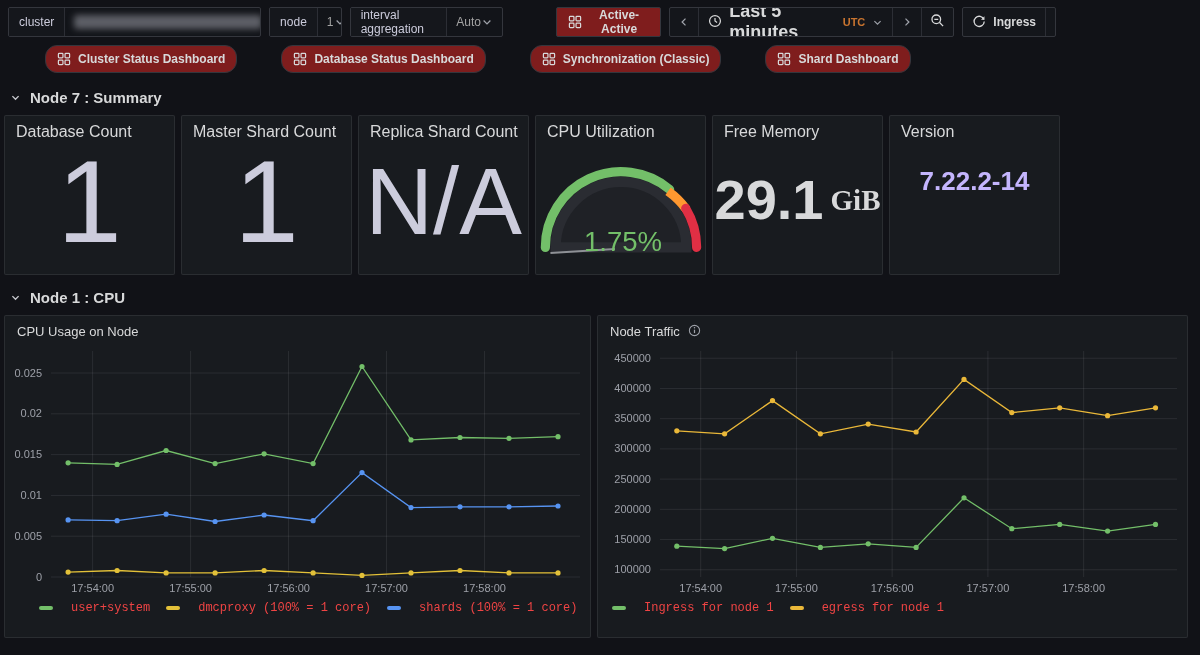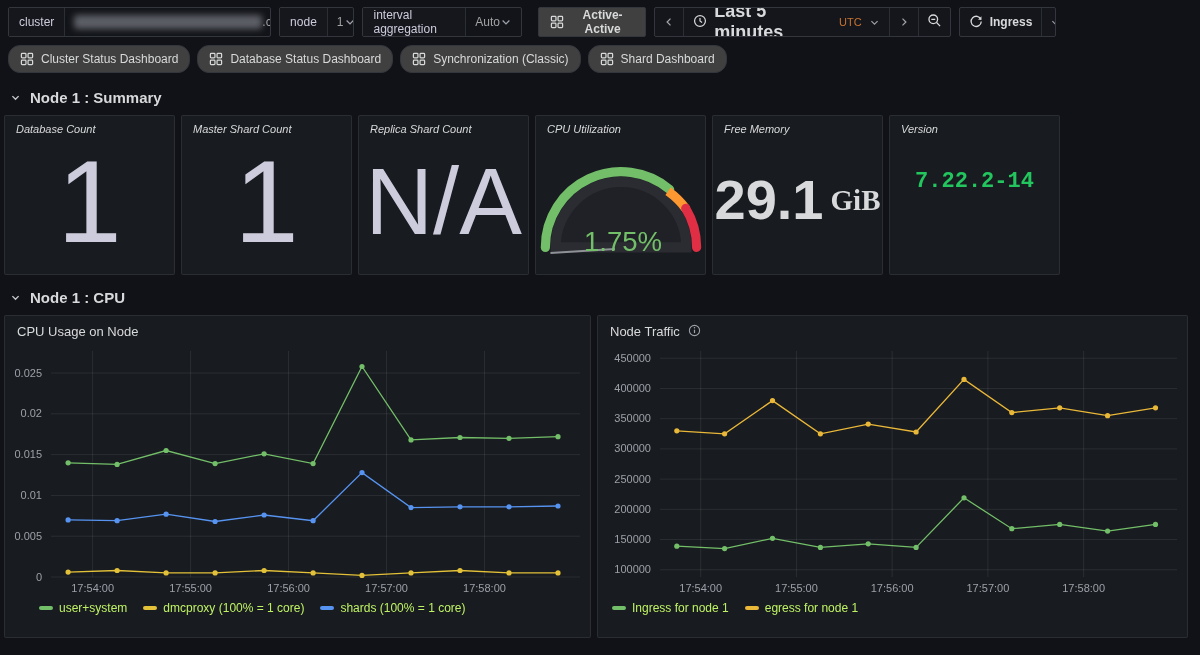--- a/index.html
+++ b/index.html
@@ -22,8 +22,8 @@
   .spacer { flex:1; }
 
   .btn { display:inline-flex; align-items:center; gap:7px; height:30px; padding:0 11px;
-         background:#404040; border:1px solid #34363d; border-radius:2px;
-         color:#d8d9da; font-weight:700; font-size:12px; cursor:pointer; }
+         background:#7f1d1d; border:1px solid #34363d; border-radius:2px;
+         color:#d8d9da; font-weight:700; font-size:12px; cursor:pointer;margin-left:37px; }
   .btn .ic { color:#d8d9da; display:inline-flex; }
 
   .seg-group { display:flex; align-items:stretch; height:30px; border:1px solid #34363d; border-radius:2px; background:#14161b; overflow:hidden; }

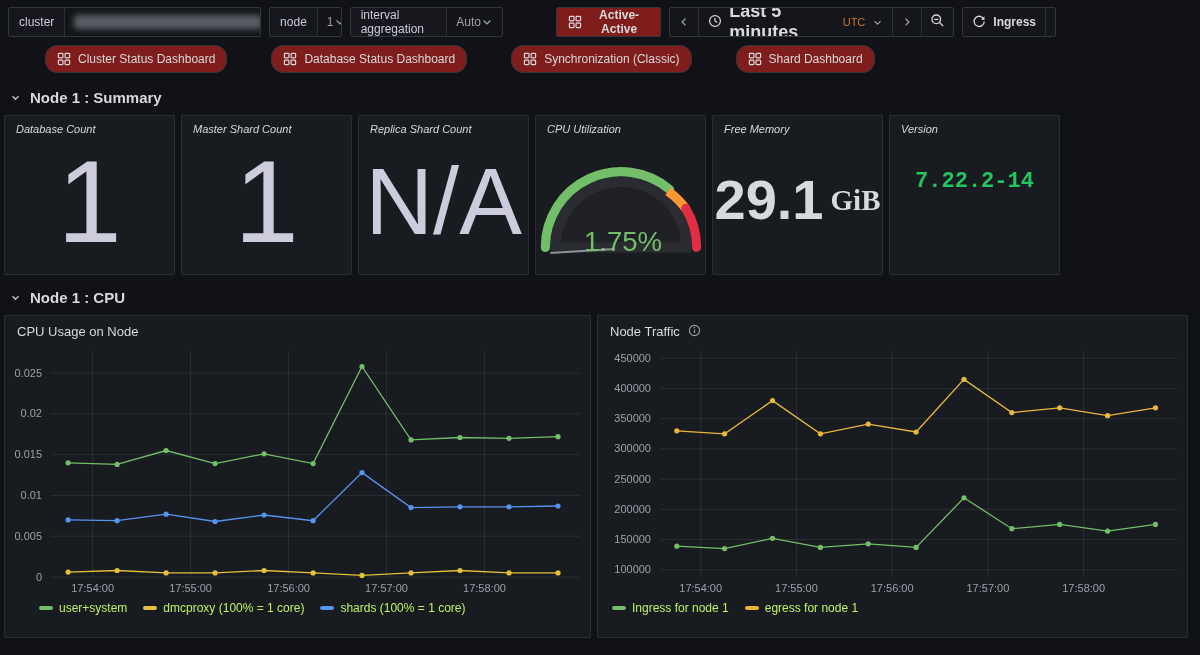--- a/index.html
+++ b/index.html
@@ -31,7 +31,7 @@
   .seg + .seg { border-left:1px solid #2c2e35; }
   .seg.narrow { padding:0 8px; }
   .time-text { font-size:18px; font-weight:700; color:#d8d9da; }
-  .tz { font-size:11px; font-weight:400;margin-left:36px; }
+  .tz { font-size:11px; font-weight:700;margin-left:36px; }
 
   
   .linksbar { display:flex; gap:7px; padding:4px 8px 2px 8px; }

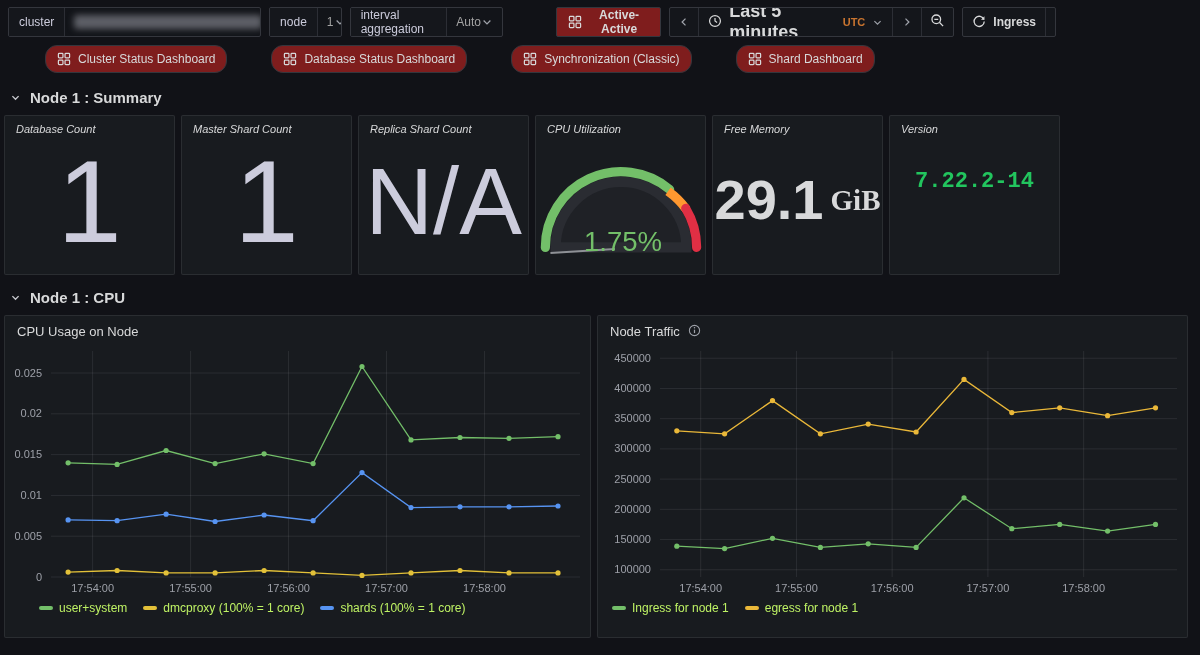--- a/index.html
+++ b/index.html
@@ -35,7 +35,7 @@
 
   
   .linksbar { display:flex; gap:7px; padding:4px 8px 2px 8px; }
-  .linksbar .btn { height:28px; font-weight:400;border-radius:12px; }
+  .linksbar .btn { height:28px; font-weight:700;border-radius:12px; }
 
   
   .section-header { display:flex; align-items:center; gap:9px; padding:14px 4px 9px 10px;

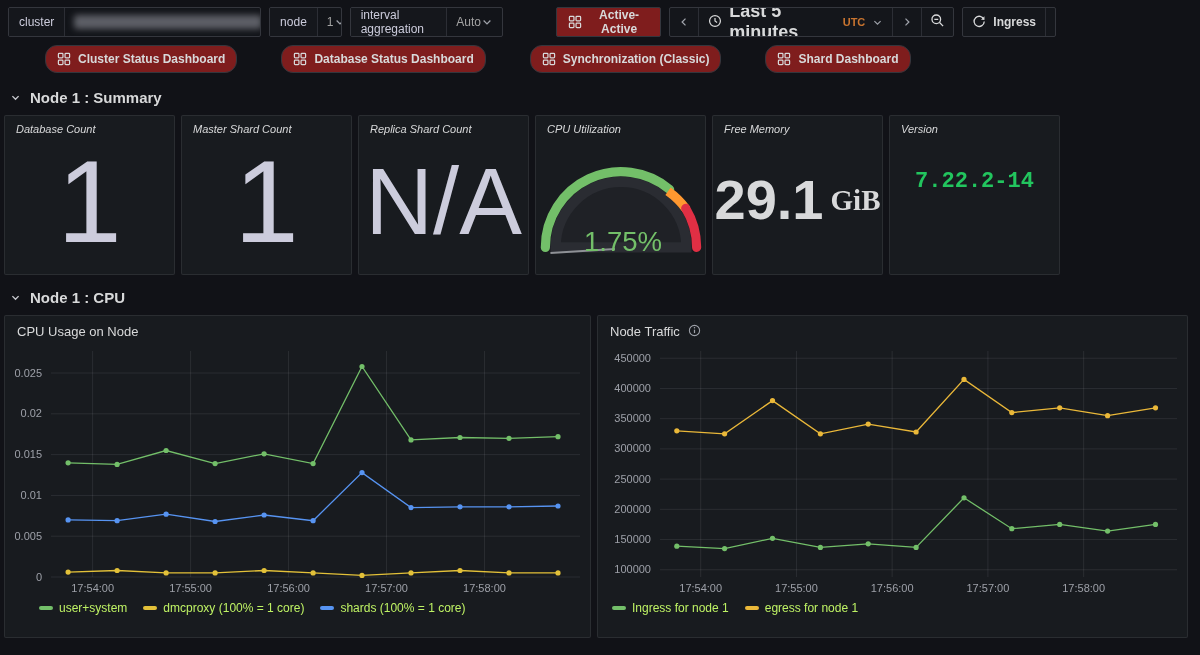--- a/index.html
+++ b/index.html
@@ -251,7 +251,7 @@
           <path d="M3.5 6l4.5 4.5L12.5 6" fill="none" stroke="currentColor" stroke-width="2"></path>
         </svg>
     </span>
-    <span>Node 1 : Summary</span>
+    <span>Node 7 : Summary</span>
   </div>
 
   <div class="stats-row">

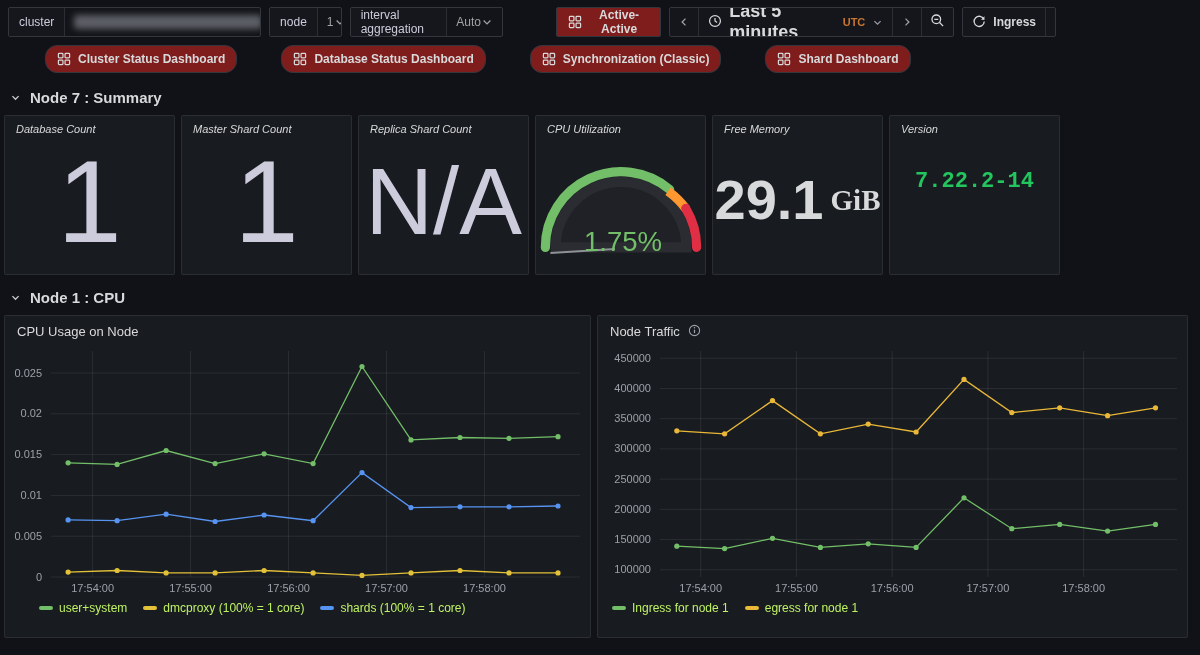--- a/index.html
+++ b/index.html
@@ -46,8 +46,8 @@
   .stats-row { display:flex; gap:6px; padding:0 4px; }
   .panel { background:#181b1f; border:1px solid rgba(204,204,220,0.10); border-radius:2px; position:relative; }
   .stat-panel { flex:1 1 0; height:160px; display:flex; align-items:center; justify-content:center; overflow:hidden; }
-  .panel-title { position:absolute; top:0; left:0; right:0; padding:7px 11px; font-size:11px; font-weight:500;
-                 color:#d8d9da; white-space:nowrap; display:flex; align-items:center; gap:7px;font-style:italic; }
+  .panel-title { position:absolute; top:0; left:0; right:0; padding:7px 11px; font-size:16px; font-weight:500;
+                 color:#d8d9da; white-space:nowrap; display:flex; align-items:center; gap:7px; }
   .stat-xl { font-size:116px; font-weight:500; color:#ccccdc; line-height:1; margin-top:14px; }
   .stat-na { font-size:94px;  font-weight:500; color:#ccccdc; line-height:1; margin-top:14px; }
   .stat-mem { display:flex; align-items:center; margin-top:10px; color:#d8d9da; }

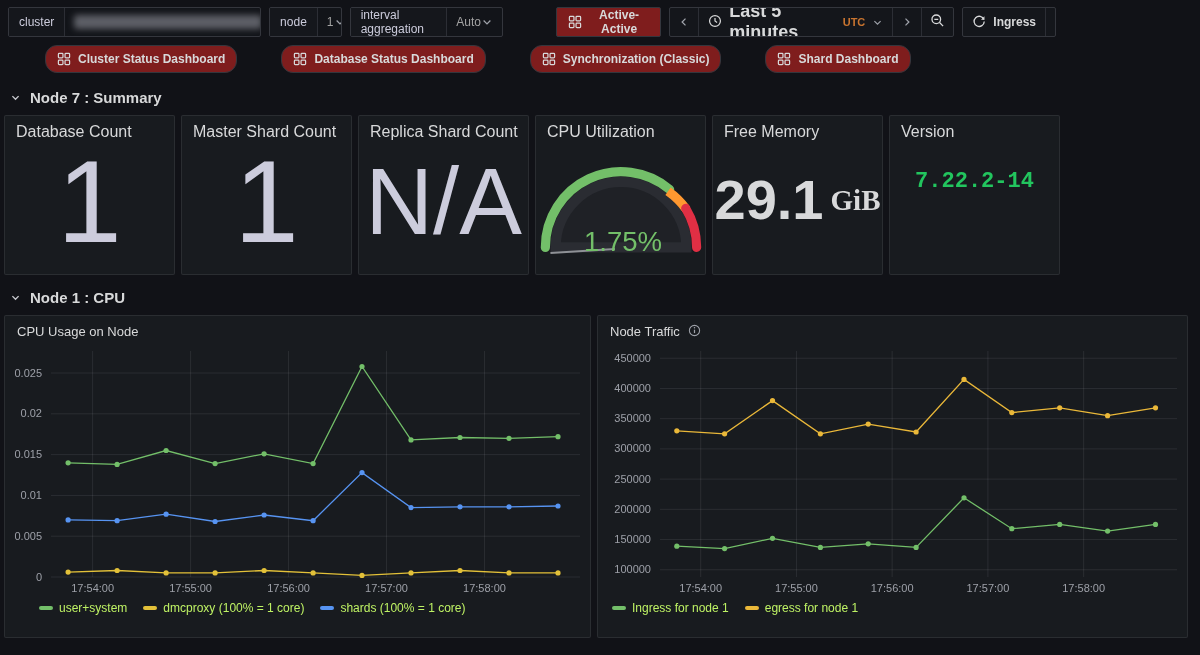--- a/index.html
+++ b/index.html
@@ -53,7 +53,7 @@
   .stat-mem { display:flex; align-items:center; margin-top:10px; color:#d8d9da; }
   .stat-mem .num { font-size:56px; font-weight:700; line-height:1; }
   .stat-mem .unit { font-size:29px; font-weight:700; margin-left:7px;font-family:Liberation Serif, serif; }
-  .stat-ver { font-size:22px; font-weight:700; color:#22c55e; margin-top:-28px;font-family:Liberation Mono, monospace; }
+  .stat-ver { font-size:26px; font-weight:700; color:#c4b5fd; margin-top:-28px; }
   .gauge-wrap { margin-top:26px; }
 
   

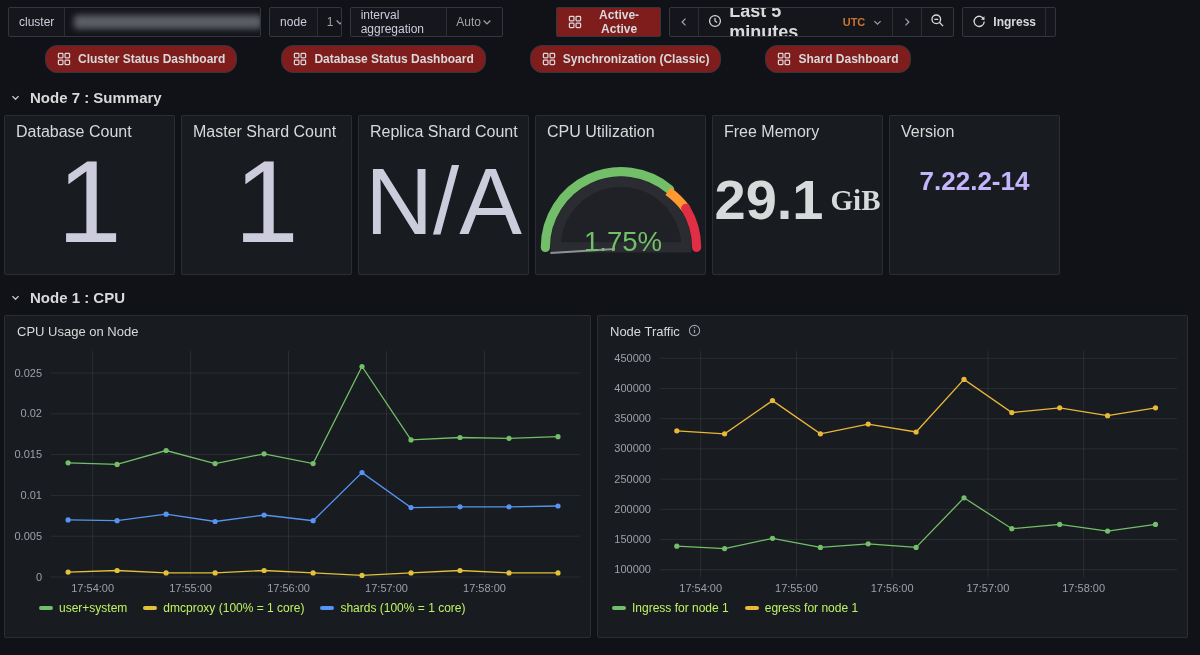--- a/index.html
+++ b/index.html
@@ -65,7 +65,7 @@
   .chart-svg text { fill:#9da0a8; font-size:11px; font-family:"Liberation Sans",sans-serif; }
   .legend { display:flex; gap:16px; padding:4px 8px 6px 34px; align-items:center; }
   .legend.right { padding-left:14px; }
-  .legend-item { display:inline-flex; align-items:center; gap:6px; color:#bef264; font-size:12px; cursor:pointer; }
+  .legend-item { display:inline-flex; align-items:center; gap:18px; color:#ef4444; font-size:12px; cursor:pointer;font-family:Liberation Mono, monospace; }
   .chip { display:inline-block; width:14px; height:4px; border-radius:2px; background:#888; }
 
   .info-ic { color:#9da0a8; display:inline-flex; }

